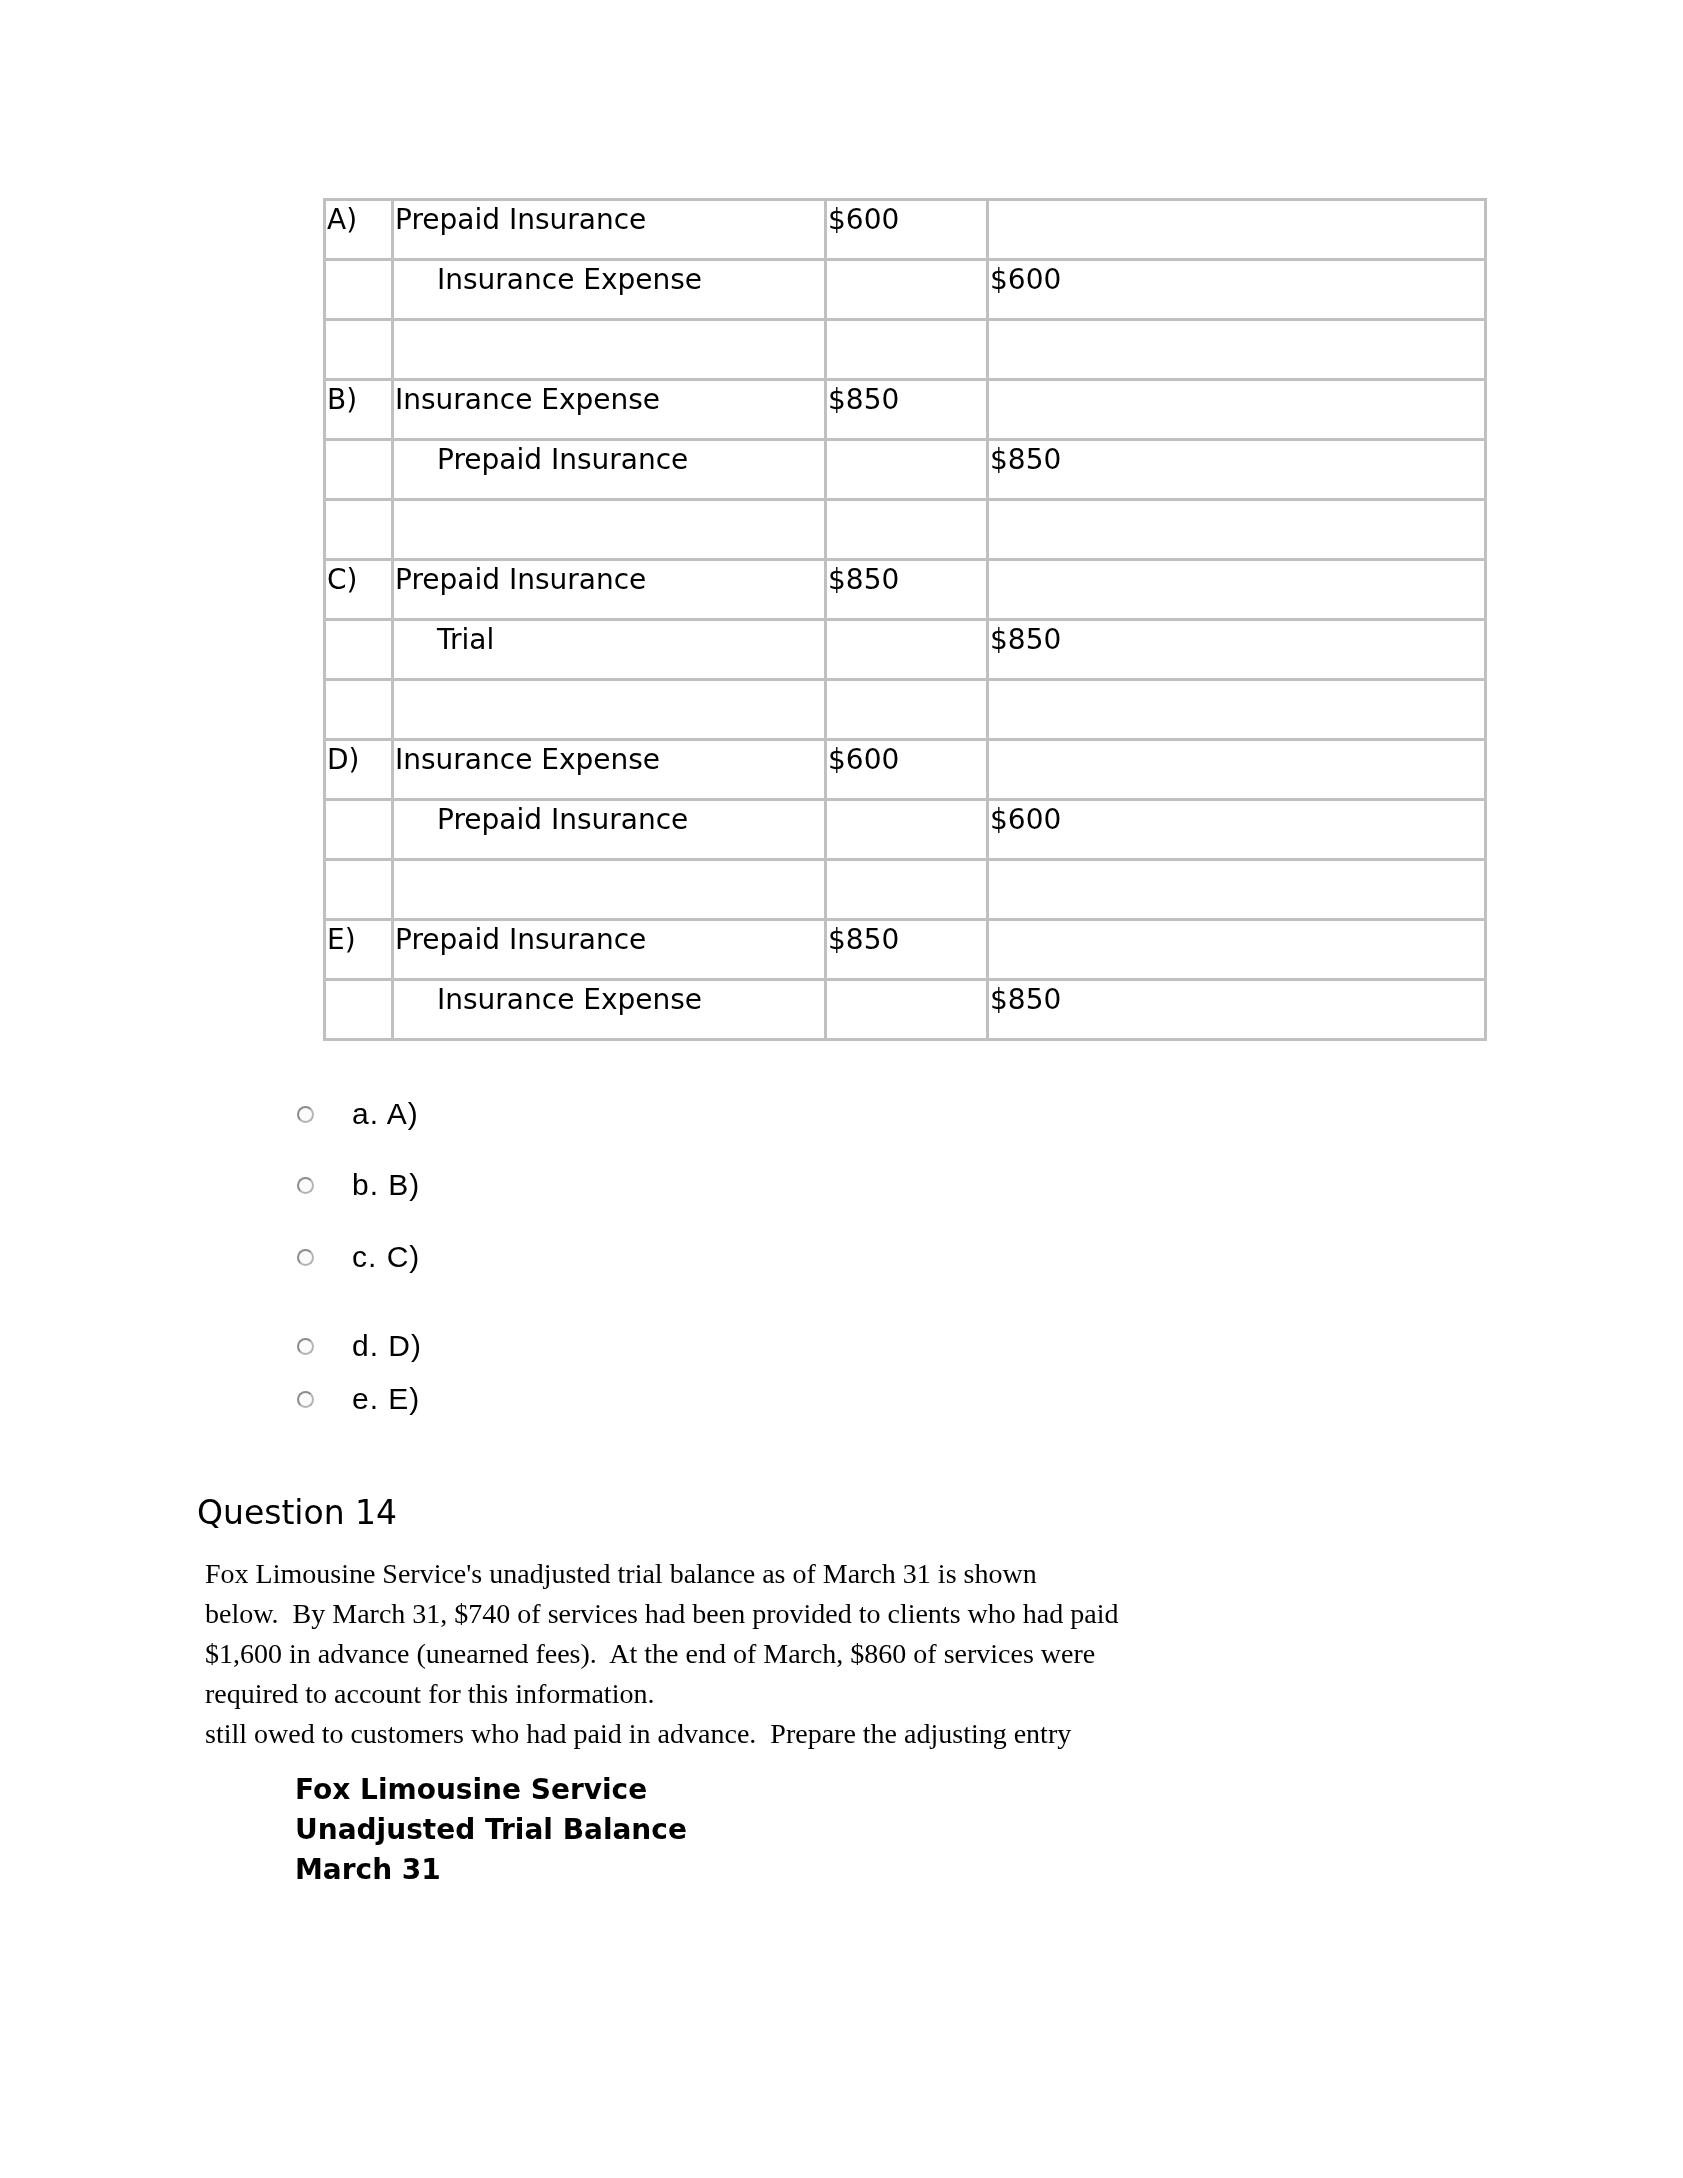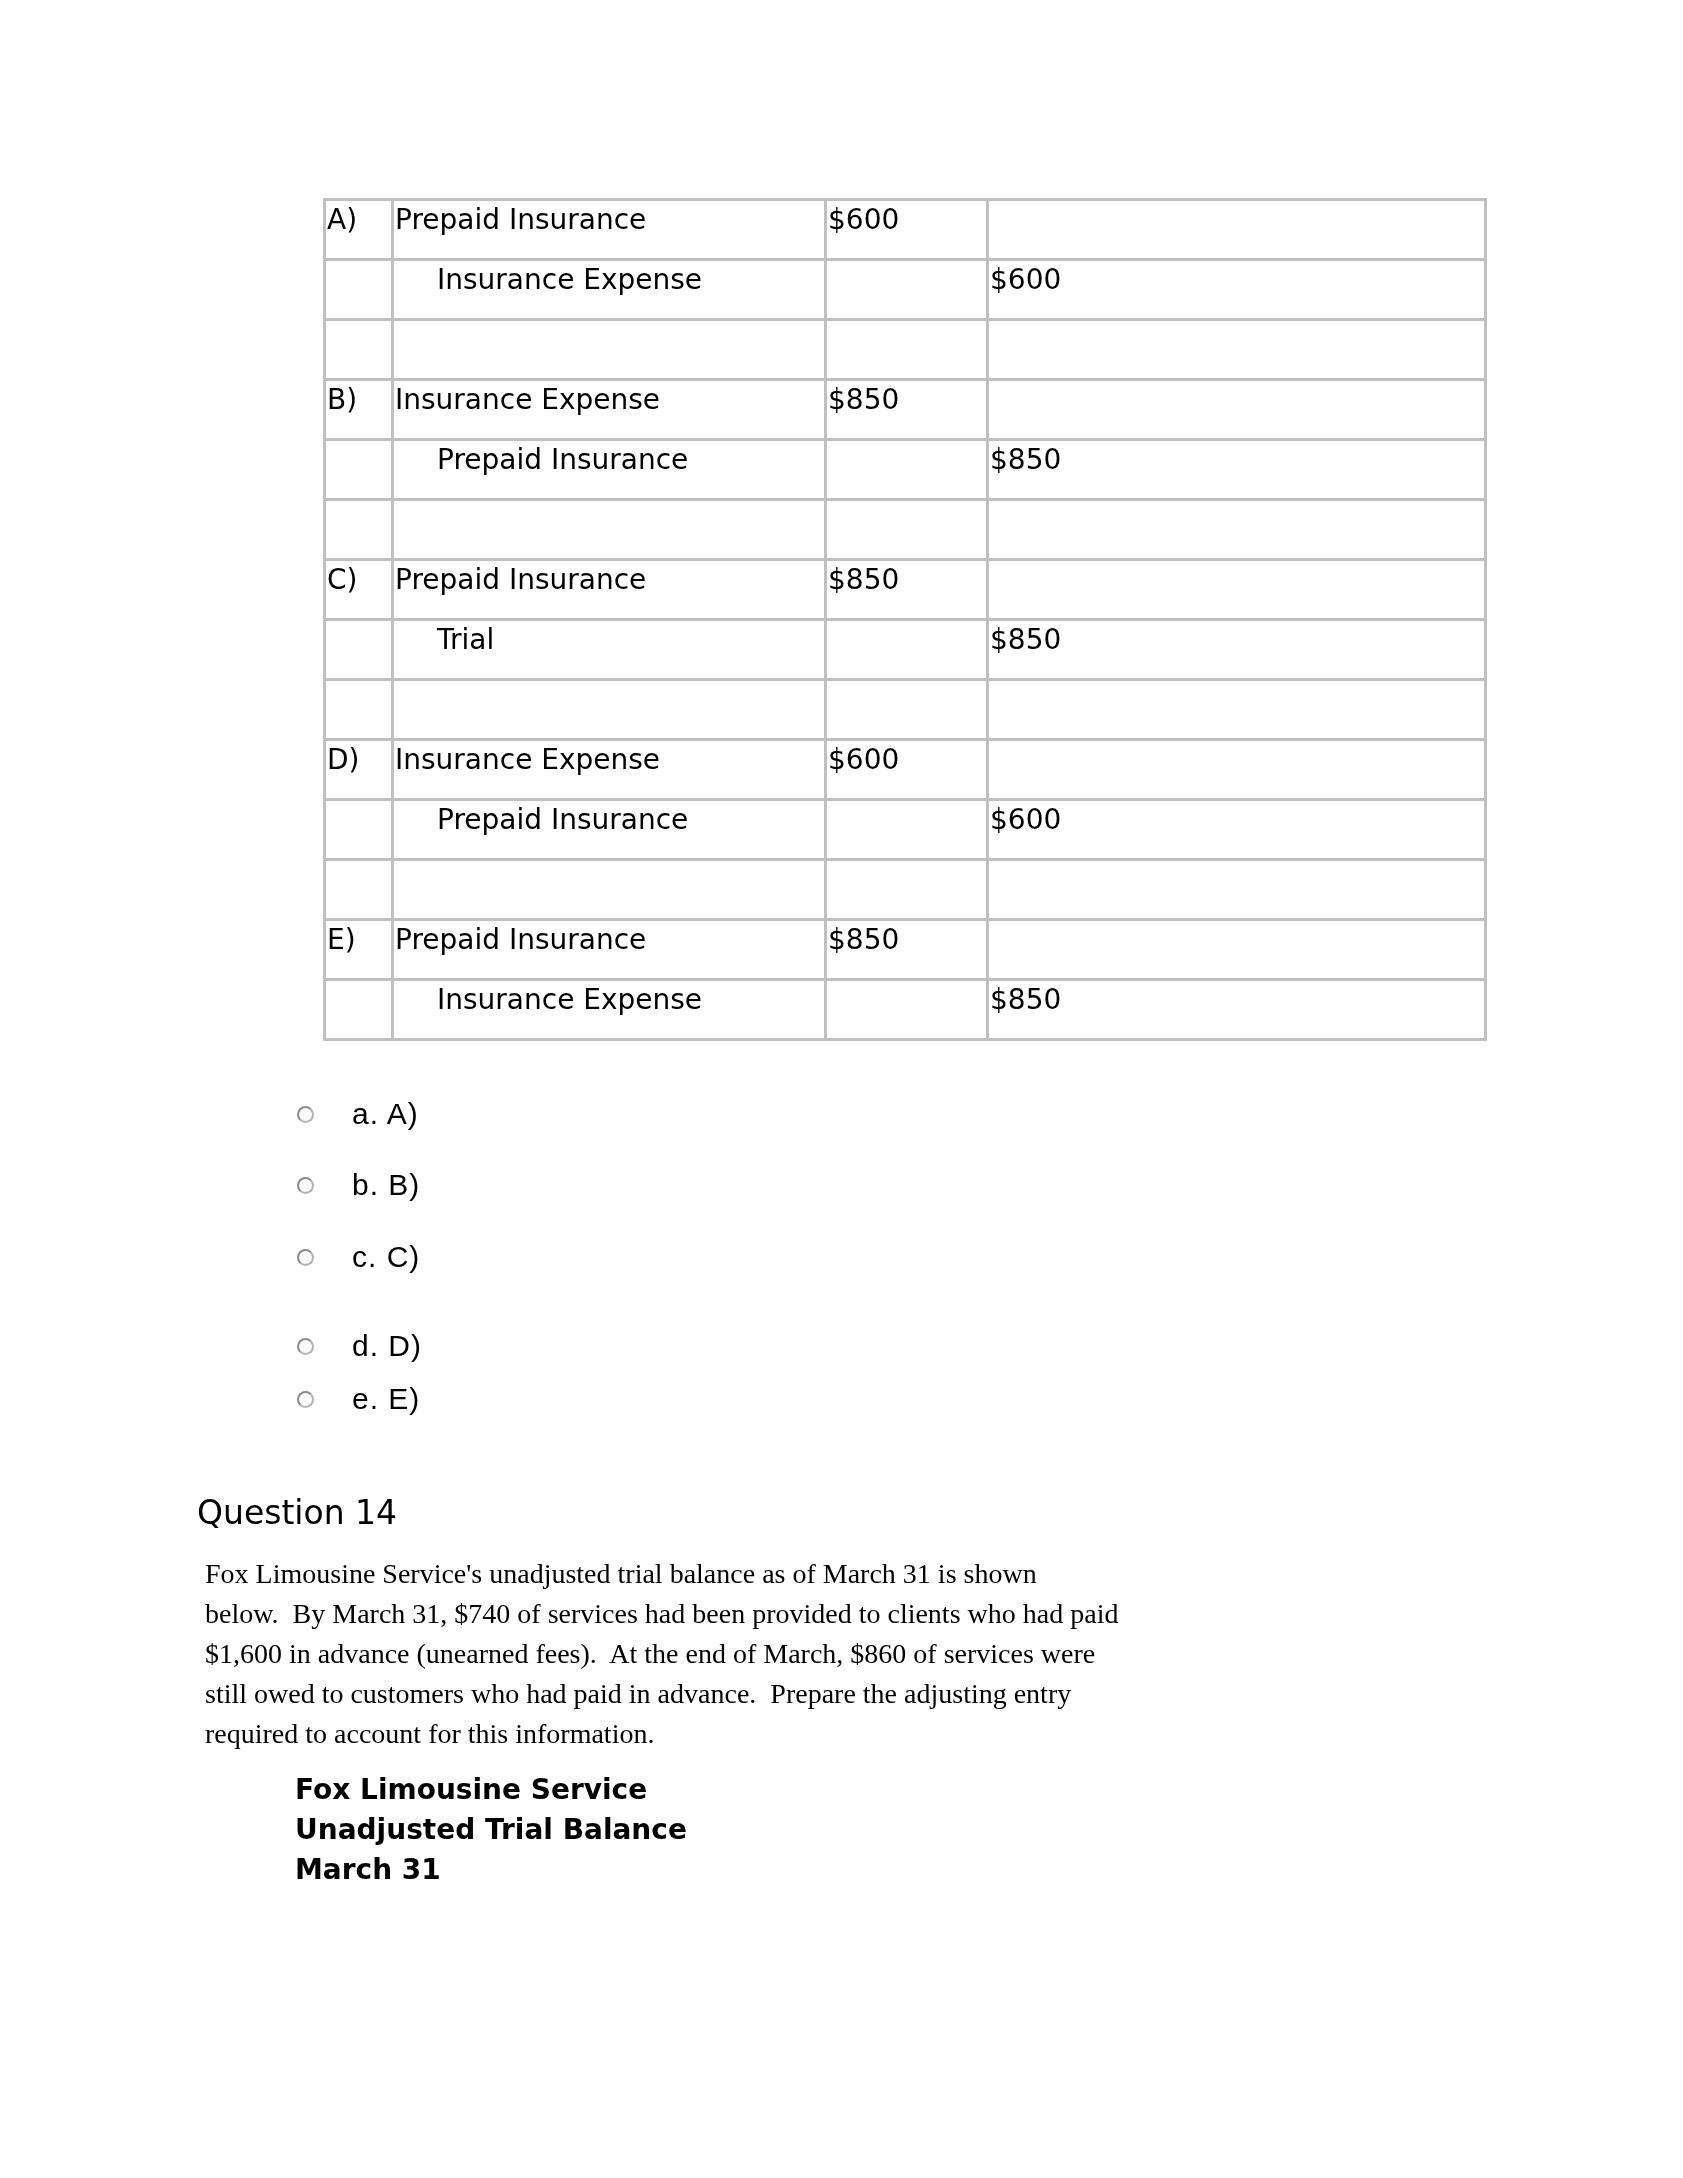--- a/index.html
+++ b/index.html
@@ -167,8 +167,8 @@
     <span class="line">Fox Limousine Service's unadjusted trial balance as of March 31 is shown</span>
     <span class="line">below.  By March 31, $740 of services had been provided to clients who had paid</span>
     <span class="line">$1,600 in advance (unearned fees).  At the end of March, $860 of services were</span>
+    <span class="line">required to account for this information.</span>
     <span class="line">still owed to customers who had paid in advance.  Prepare the adjusting entry</span>
-    <span class="line">required to account for this information.</span>
   </div>
 
 <div class="tb-header">

